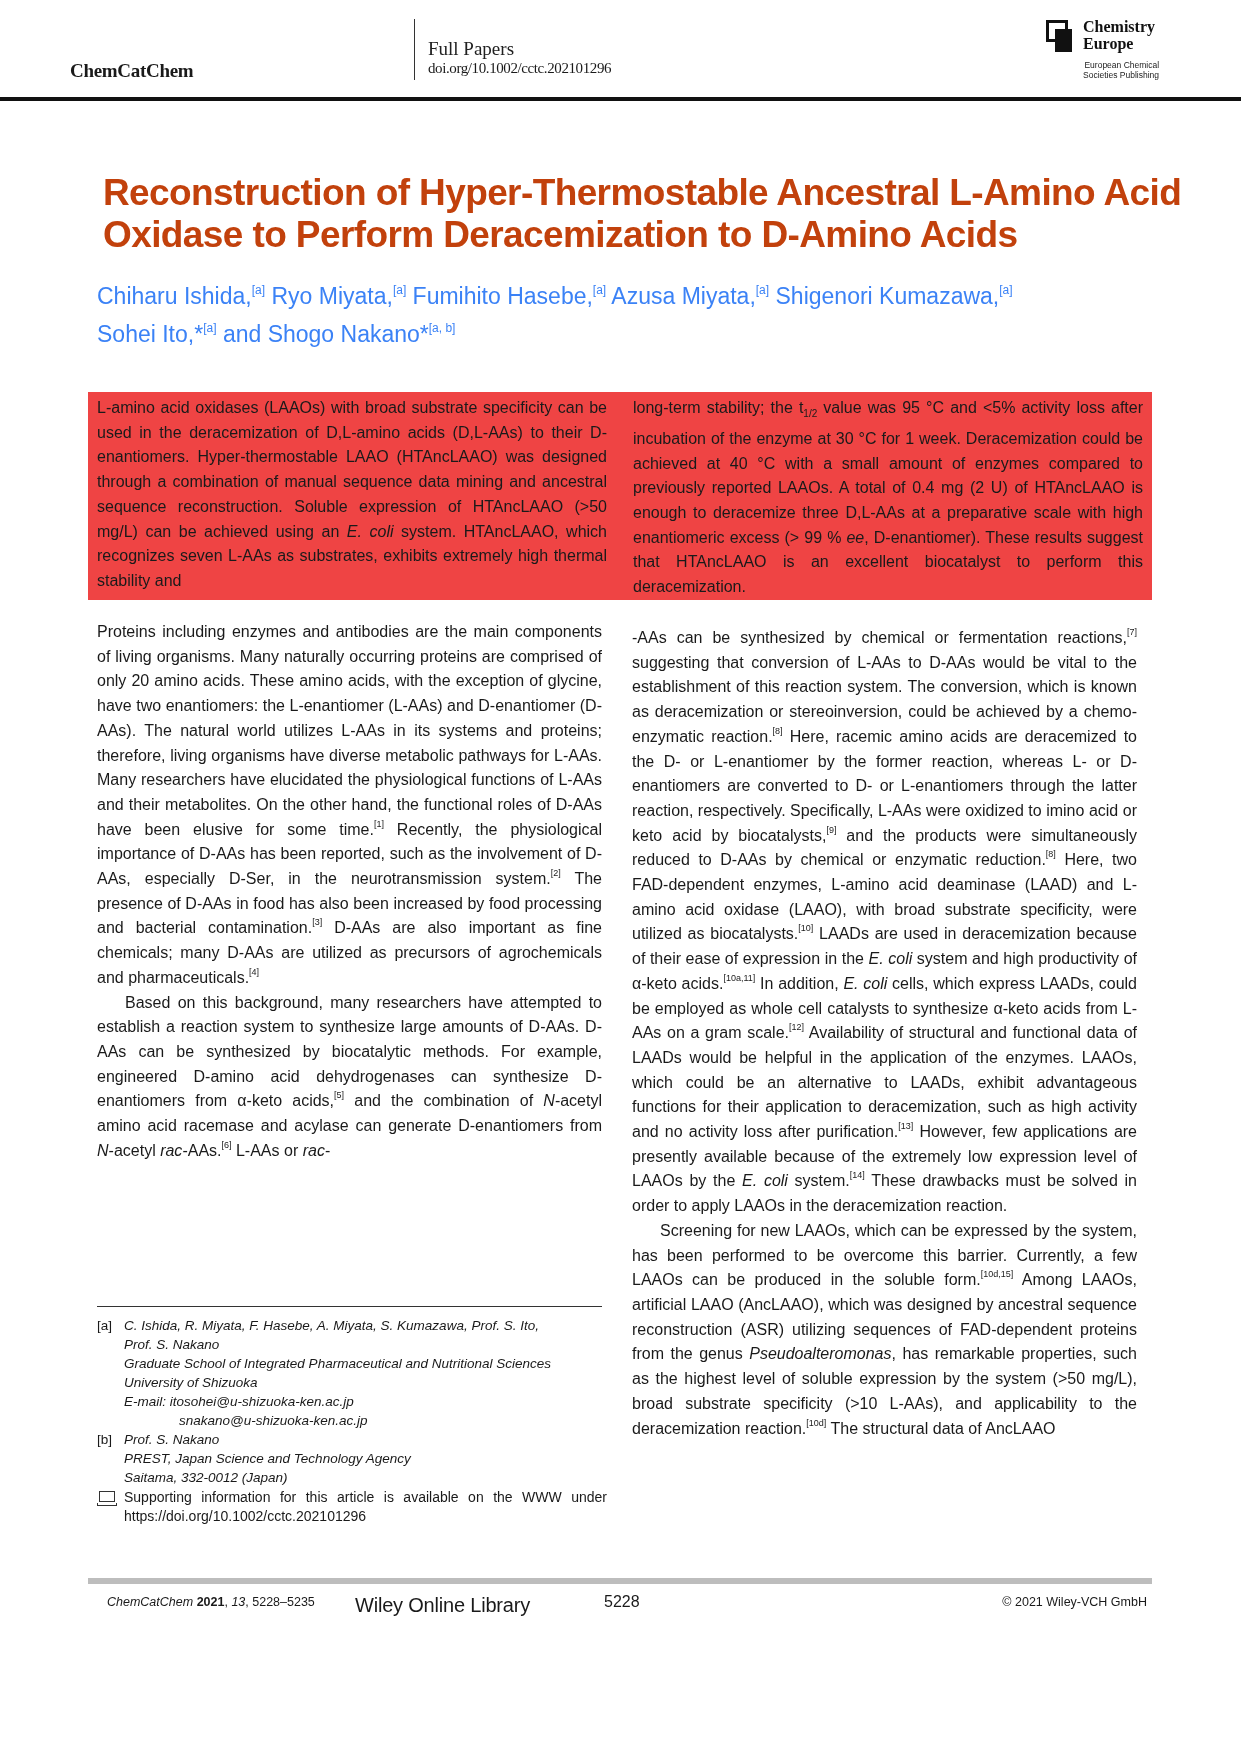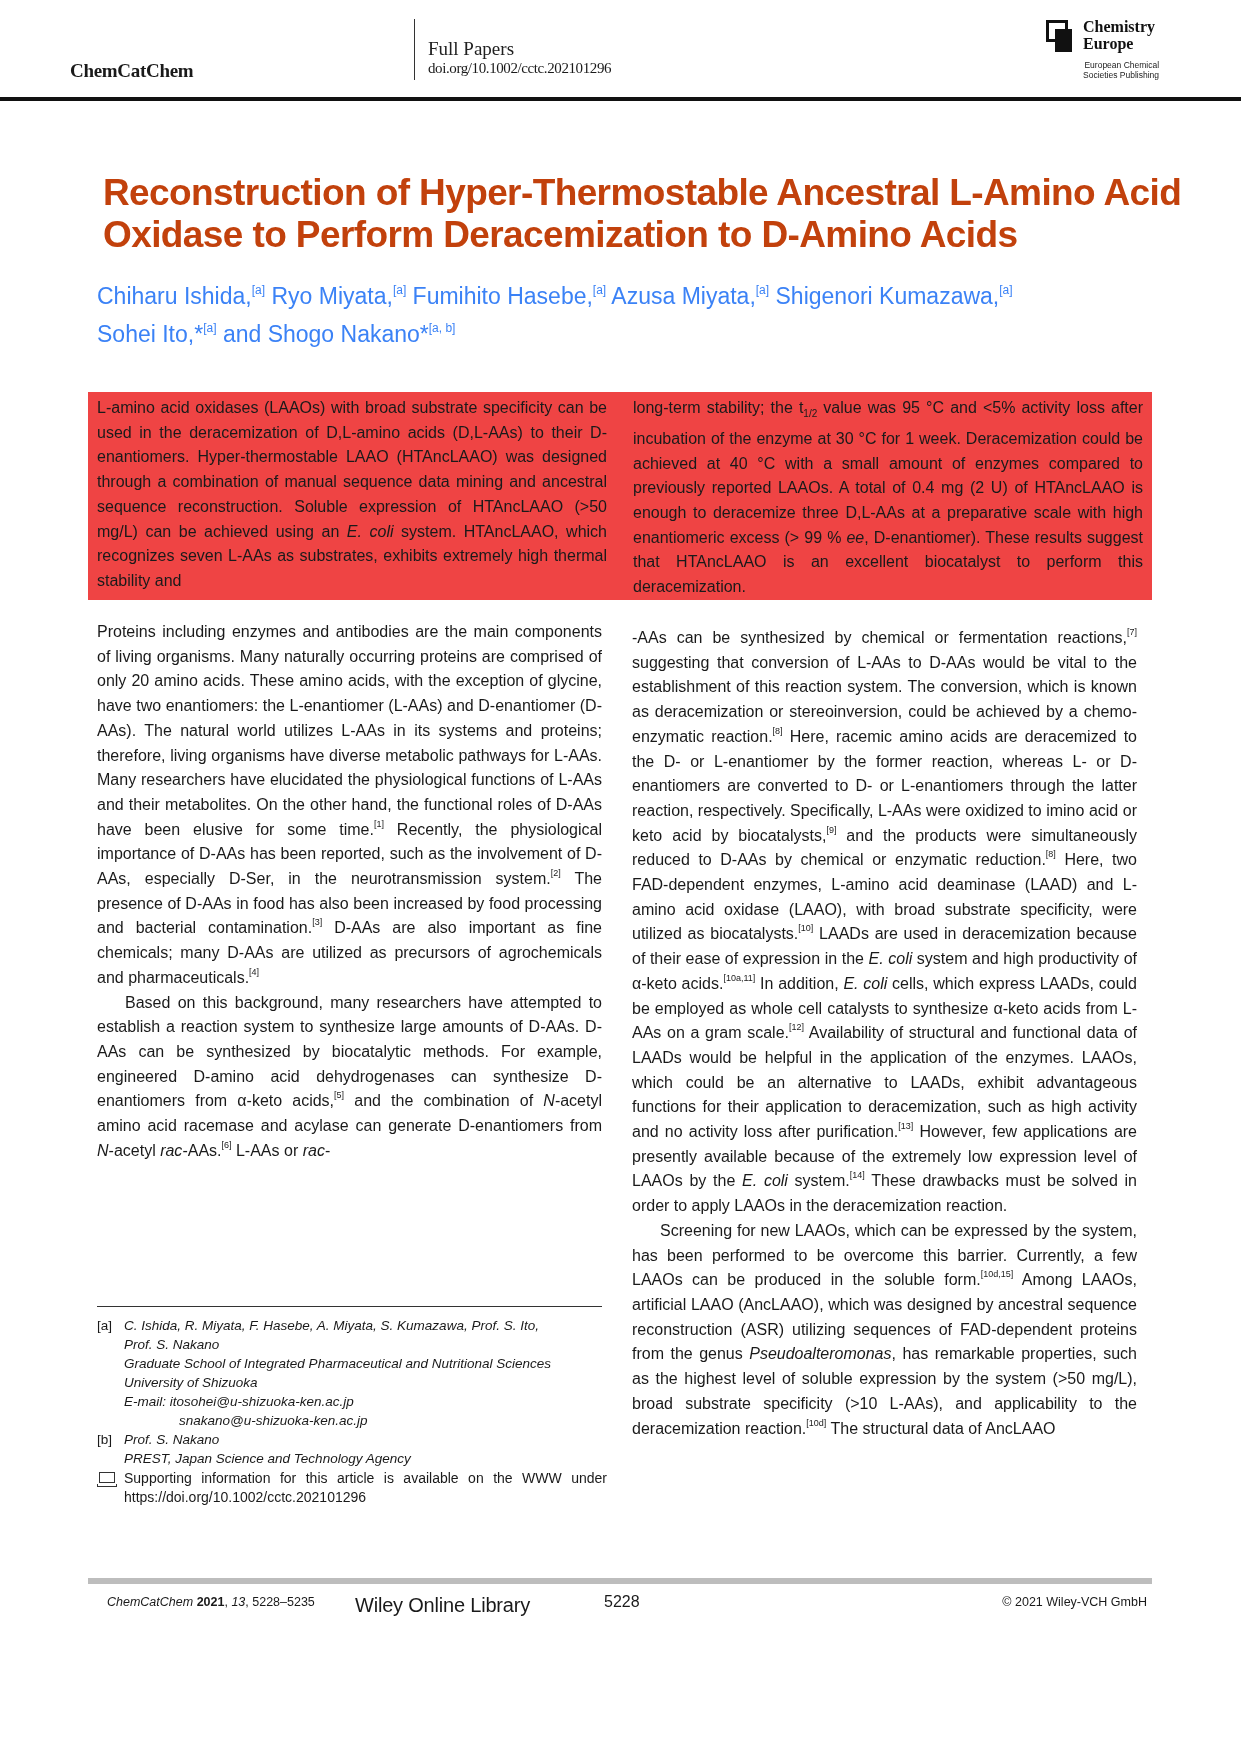--- a/index.html
+++ b/index.html
@@ -122,6 +122,7 @@
     <div class="fn-body">
       <div>Prof. S. Nakano</div>
       <div>PREST, Japan Science and Technology Agency</div>
+      <div>Saitama, 332-0012 (Japan)</div>
     </div>
   </div>
   <div class="support">

